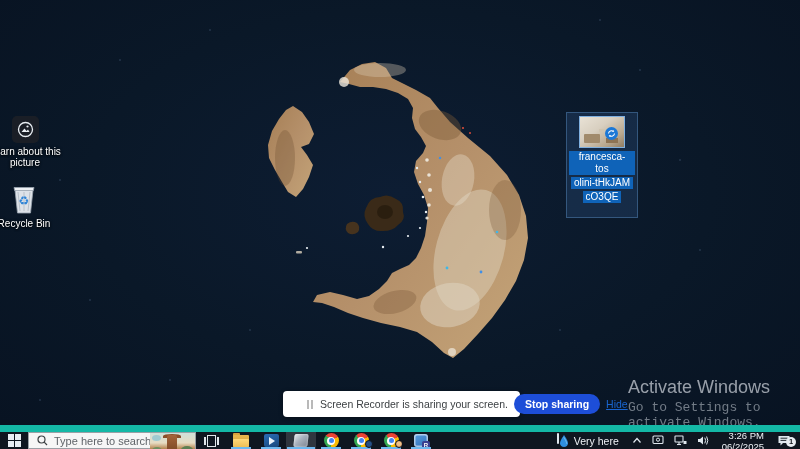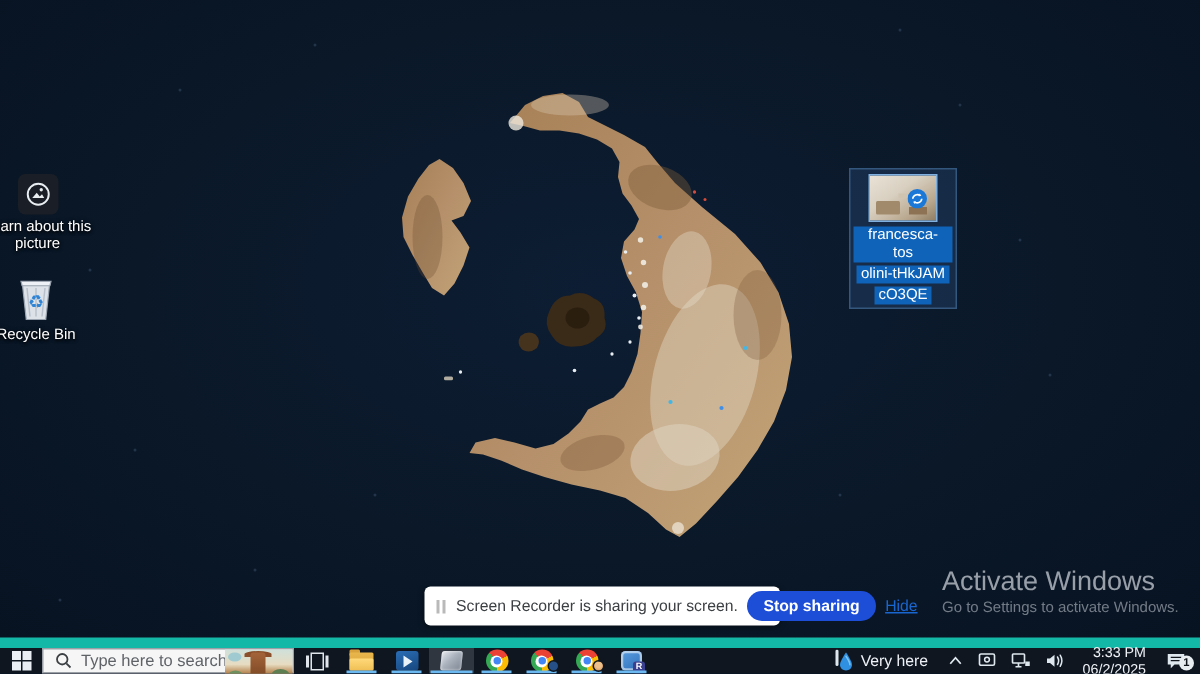--- a/index.html
+++ b/index.html
@@ -24,7 +24,7 @@
 
   
   #file-icon { position:absolute; left:566px; top:112px; width:72px; text-align:center;
-    background:rgba(70,130,200,.18); border:1px solid rgba(110,170,230,.35); padding:3px 2px 2px; }
+    background:rgba(70,130,200,.18); border:1px solid rgba(110,170,230,.35); padding:3px 2px 14px; }
   #file-icon .thumb { position:relative; width:46px; height:32px; margin:0 auto;
     background:linear-gradient(145deg,#e9e2d6 0%, #d8cfc0 40%, #b9a88f 75%, #8f7c62 100%);
     border:1px solid #7fb0e0; box-shadow:0 0 0 1px rgba(20,40,70,.4); }

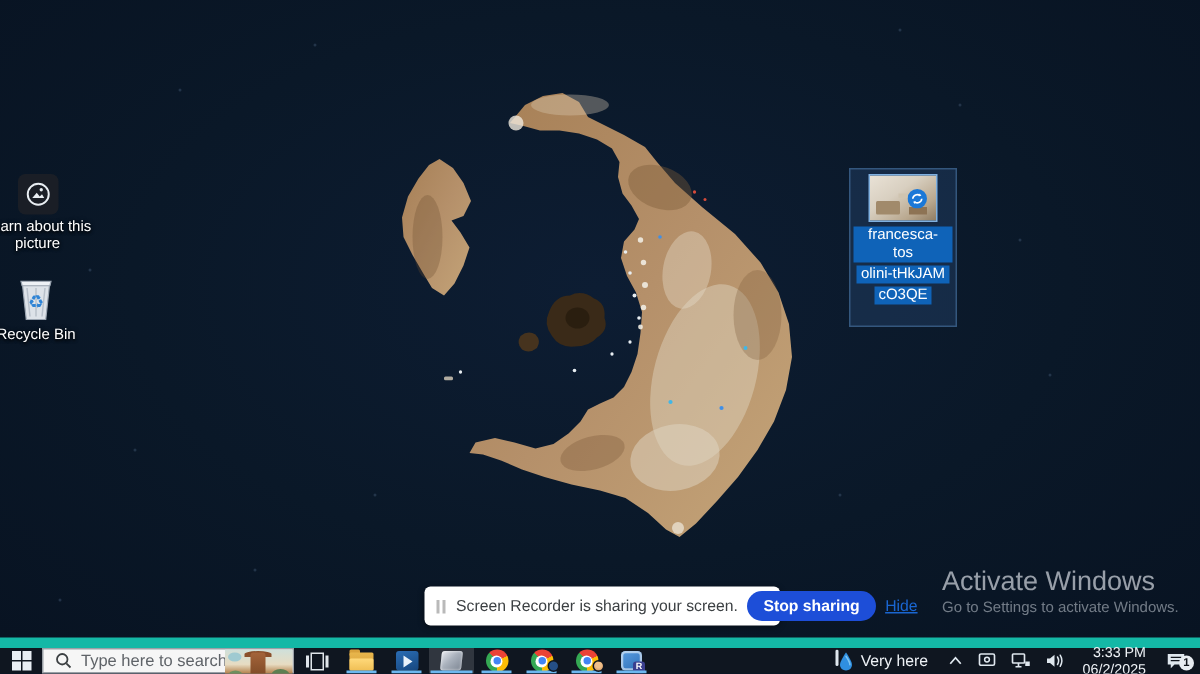--- a/index.html
+++ b/index.html
@@ -37,7 +37,7 @@
   
   #share-bar { position:absolute; left:283px; top:391px; width:237px; height:26px;
     background:#fff; border-radius:4px; box-shadow:0 1px 4px rgba(0,0,0,.45);
-    display:flex; align-items:center; padding:0 8px; gap:6px; }
+    display:flex; align-items:center; padding:0 24px; gap:6px; }
   #share-bar .grip { display:flex; gap:2px; margin-right:1px; }
   #share-bar .grip i { display:block; width:2px; height:9px; background:#b9b9b9; }
   #share-bar .msg { font-size:10.5px; color:#3c4043; white-space:nowrap; }

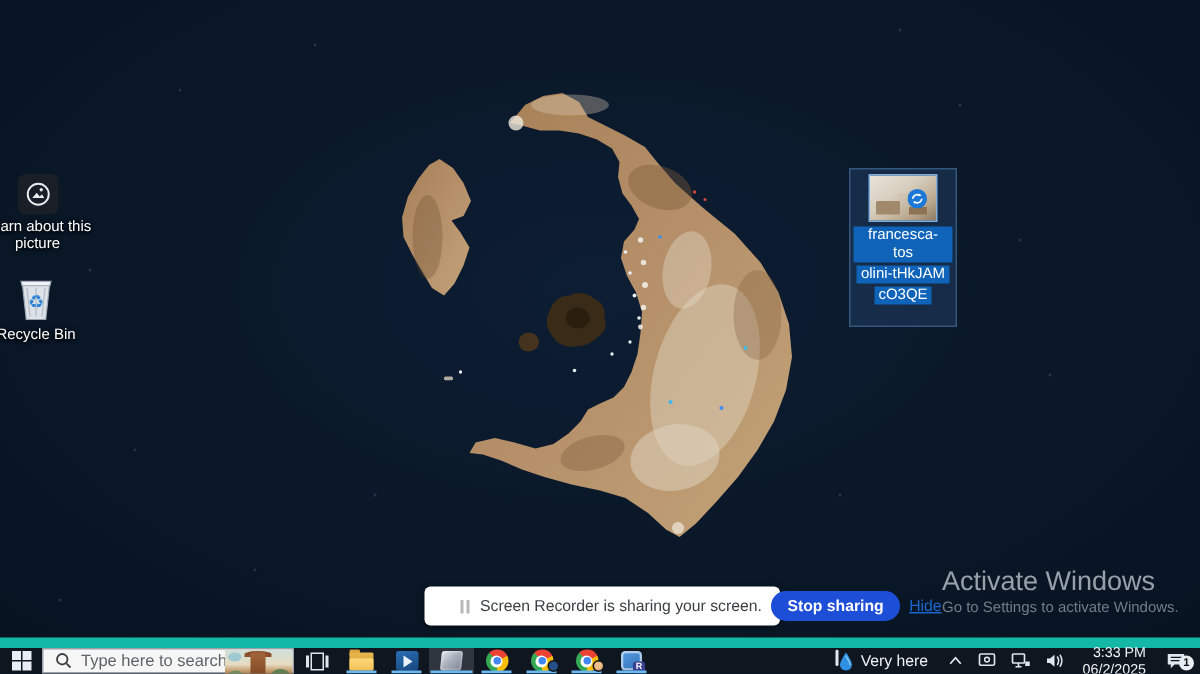--- a/index.html
+++ b/index.html
@@ -49,7 +49,7 @@
   
   #activate { position:absolute; left:628px; top:377px; }
   #activate .t1 { font-size:18px; color:rgba(200,206,214,.75); }
-  #activate .t2 { font-size:10px; color:rgba(170,178,188,.65); margin-top:2px; }
+  #activate .t2 { font-size:13px; color:rgba(170,178,188,.65); margin-top:2px;font-family:Liberation Mono, monospace; }
 
   
   #taskbar { position:absolute; left:0; top:425px; width:800px; height:24px;

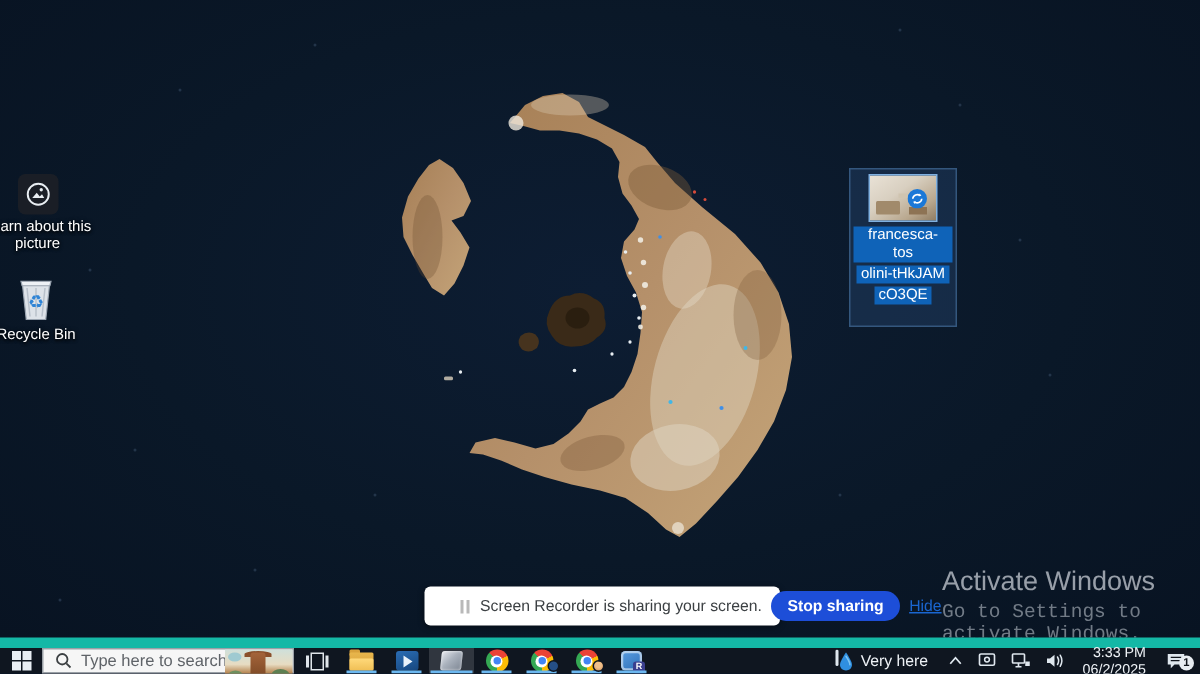--- a/index.html
+++ b/index.html
@@ -408,7 +408,7 @@
       </div>
 
       <div class="tray-item clock">
-        <span>3:33 PM</span>
+        <span>3:26 PM</span>
         <span>06/2/2025</span>
       </div>
 

